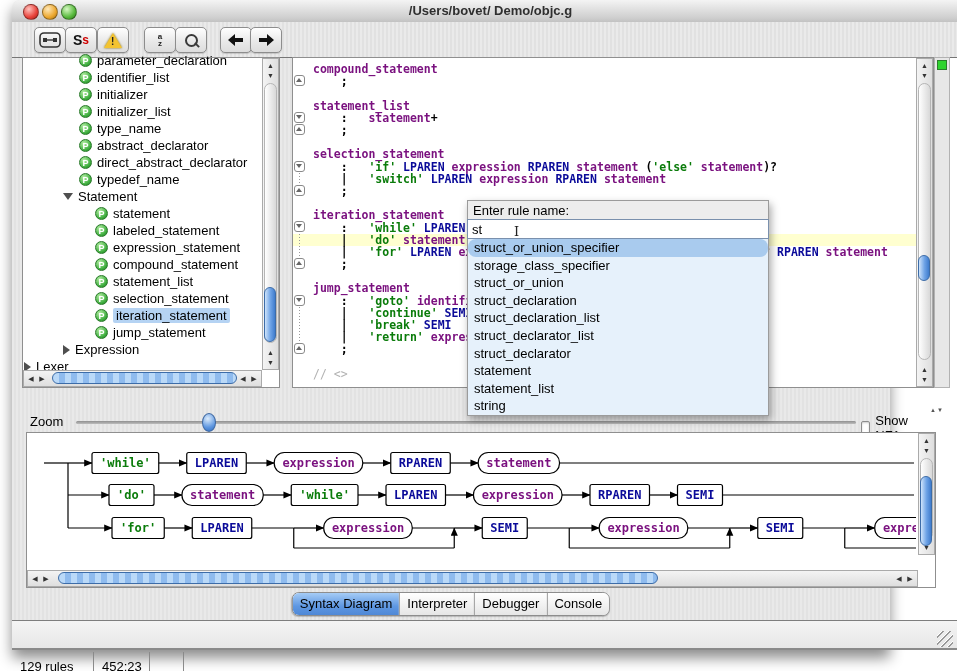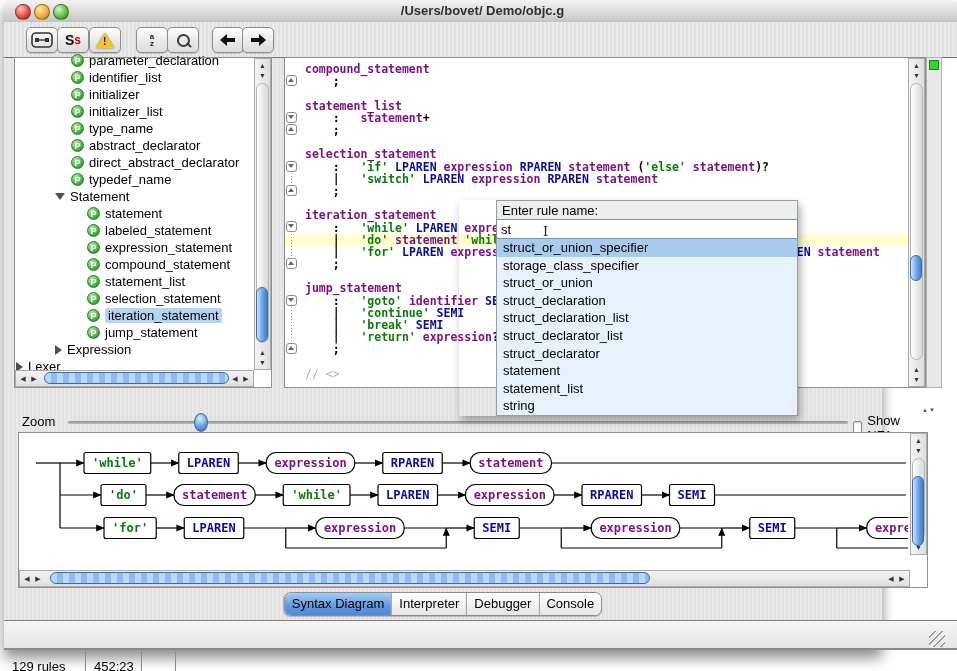--- a/index.html
+++ b/index.html
@@ -4,7 +4,7 @@
 <style>
   html,body{margin:0;padding:0;background:#ffffff;width:957px;height:671px;overflow:hidden;
     font-family:"Liberation Sans",sans-serif;-webkit-font-smoothing:antialiased;}
-  #win{position:absolute;left:4px;top:0;width:878px;height:650px;
+  #win{position:absolute;left:12px;top:0;width:878px;height:650px;
     background:repeating-linear-gradient(90deg,#e9e9e9 0 2px,#e2e2e2 2px 4px);
     border-radius:8px 8px 0 0;box-shadow:0 8px 14px rgba(0,0,0,.45);overflow:visible;}
   

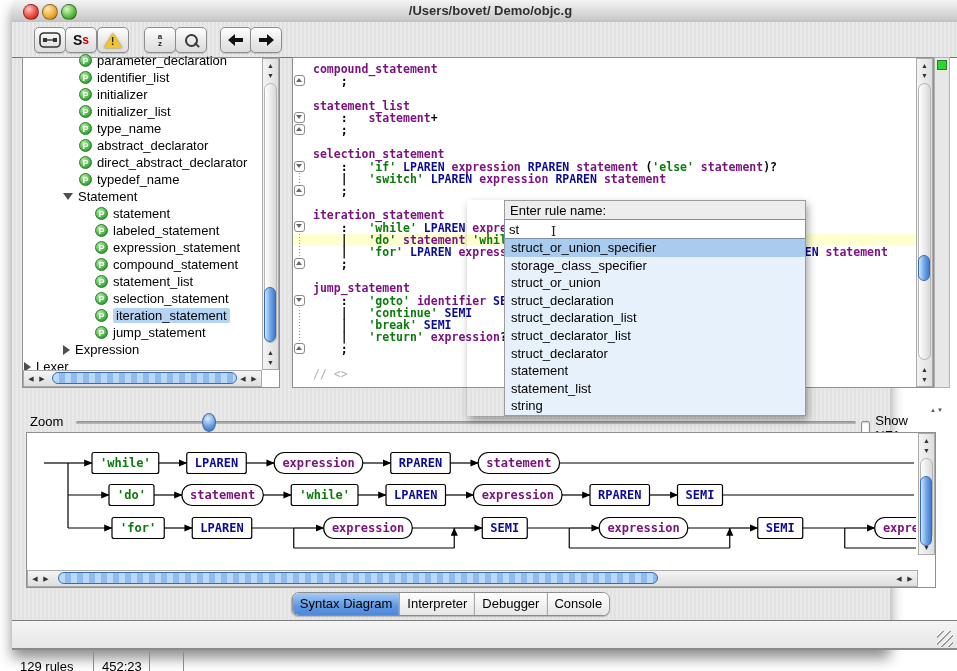--- a/index.html
+++ b/index.html
@@ -70,7 +70,7 @@
   #an-strip{position:absolute;left:922px;top:57px;width:16px;height:331px;background:#e7e7e7;border:1px solid #b2b2b2;box-sizing:border-box;}
   #ok-square{position:absolute;left:2px;top:2px;width:10px;height:10px;background:#2fd42f;border:1px solid #2b7d2b;box-sizing:border-box;}
   
-  #popup{position:absolute;left:455px;top:200px;width:302px;z-index:20;box-shadow:2px 4px 8px rgba(0,0,0,.35);padding-left:37px;}
+  #popup{position:absolute;left:455px;top:200px;width:302px;z-index:20;box-shadow:2px 4px 8px rgba(0,0,0,.35);}
   #popup .hd{height:19px;background:#ededed;border:1px solid #9b9b9b;border-bottom:none;font-size:13px;color:#000;padding-left:5px;line-height:19px;box-sizing:border-box;}
   #popup .fld{height:20px;background:#fff;border:1px solid #7a90ad;font-size:13px;line-height:19px;padding-left:4px;position:relative;box-sizing:border-box;}
   .ibeam{position:absolute;left:46px;top:2px;font-family:"DejaVu Serif",serif;font-size:13px;color:#222;}

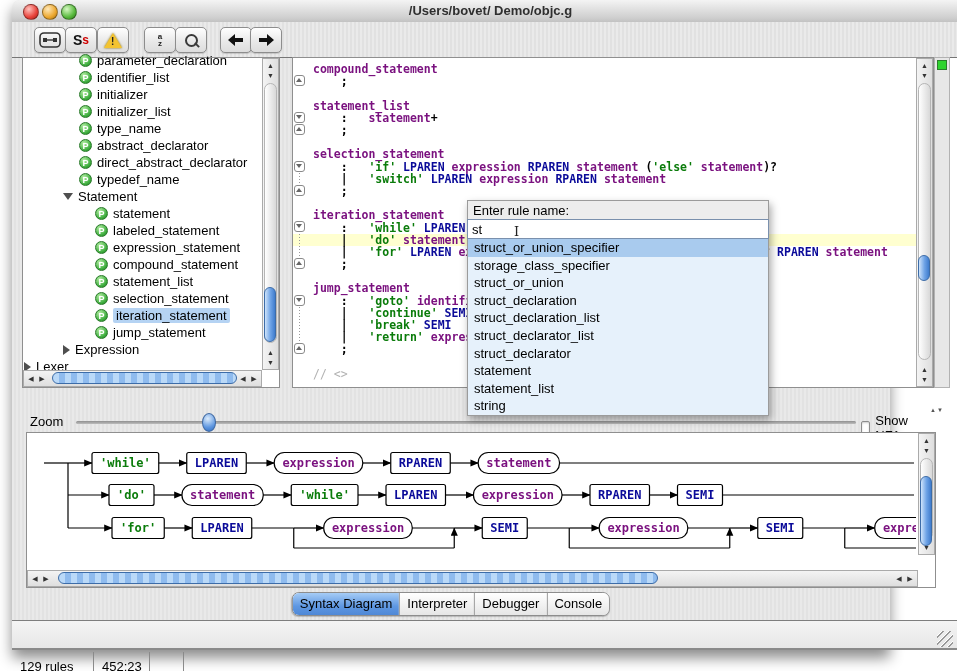--- a/index.html
+++ b/index.html
@@ -75,7 +75,7 @@
   #popup .fld{height:20px;background:#fff;border:1px solid #7a90ad;font-size:13px;line-height:19px;padding-left:4px;position:relative;box-sizing:border-box;}
   .ibeam{position:absolute;left:46px;top:2px;font-family:"DejaVu Serif",serif;font-size:13px;color:#222;}
   #plist{background:#e6f1fb;border:1px solid #9b9b9b;border-top:none;box-sizing:border-box;}
-  .pl-item{height:17.6px;line-height:17.6px;font-size:13px;padding-left:6px;color:#000;white-space:nowrap;}
+  .pl-item{height:17.6px;line-height:17.6px;font-size:13px;padding-left:6px;color:#000;white-space:nowrap;border-radius:8px;}
   .pl-item.sel{background:#a9cbee;}
   
   #zoom-label{position:absolute;left:18px;top:414px;font-size:13px;color:#000;}

